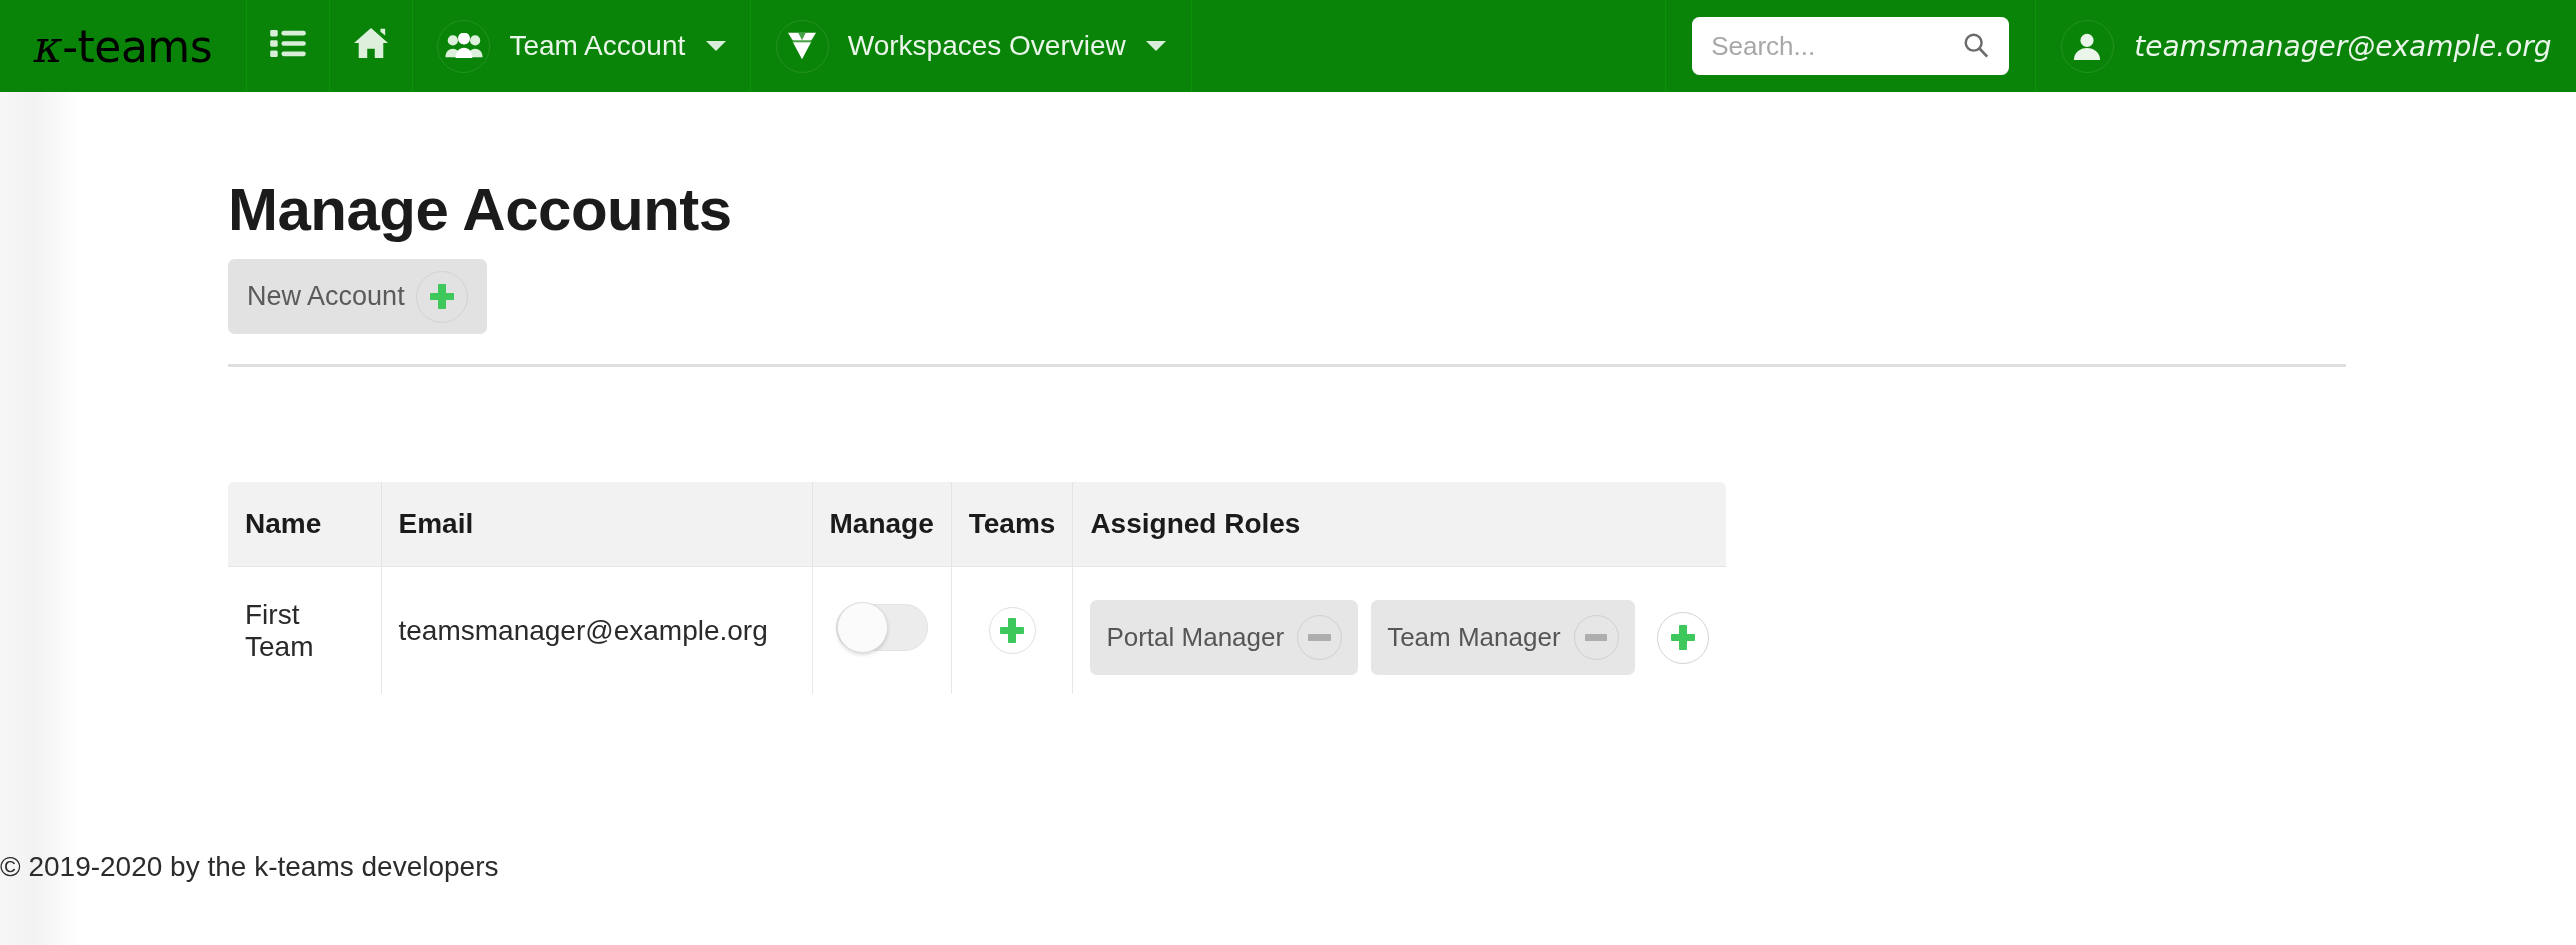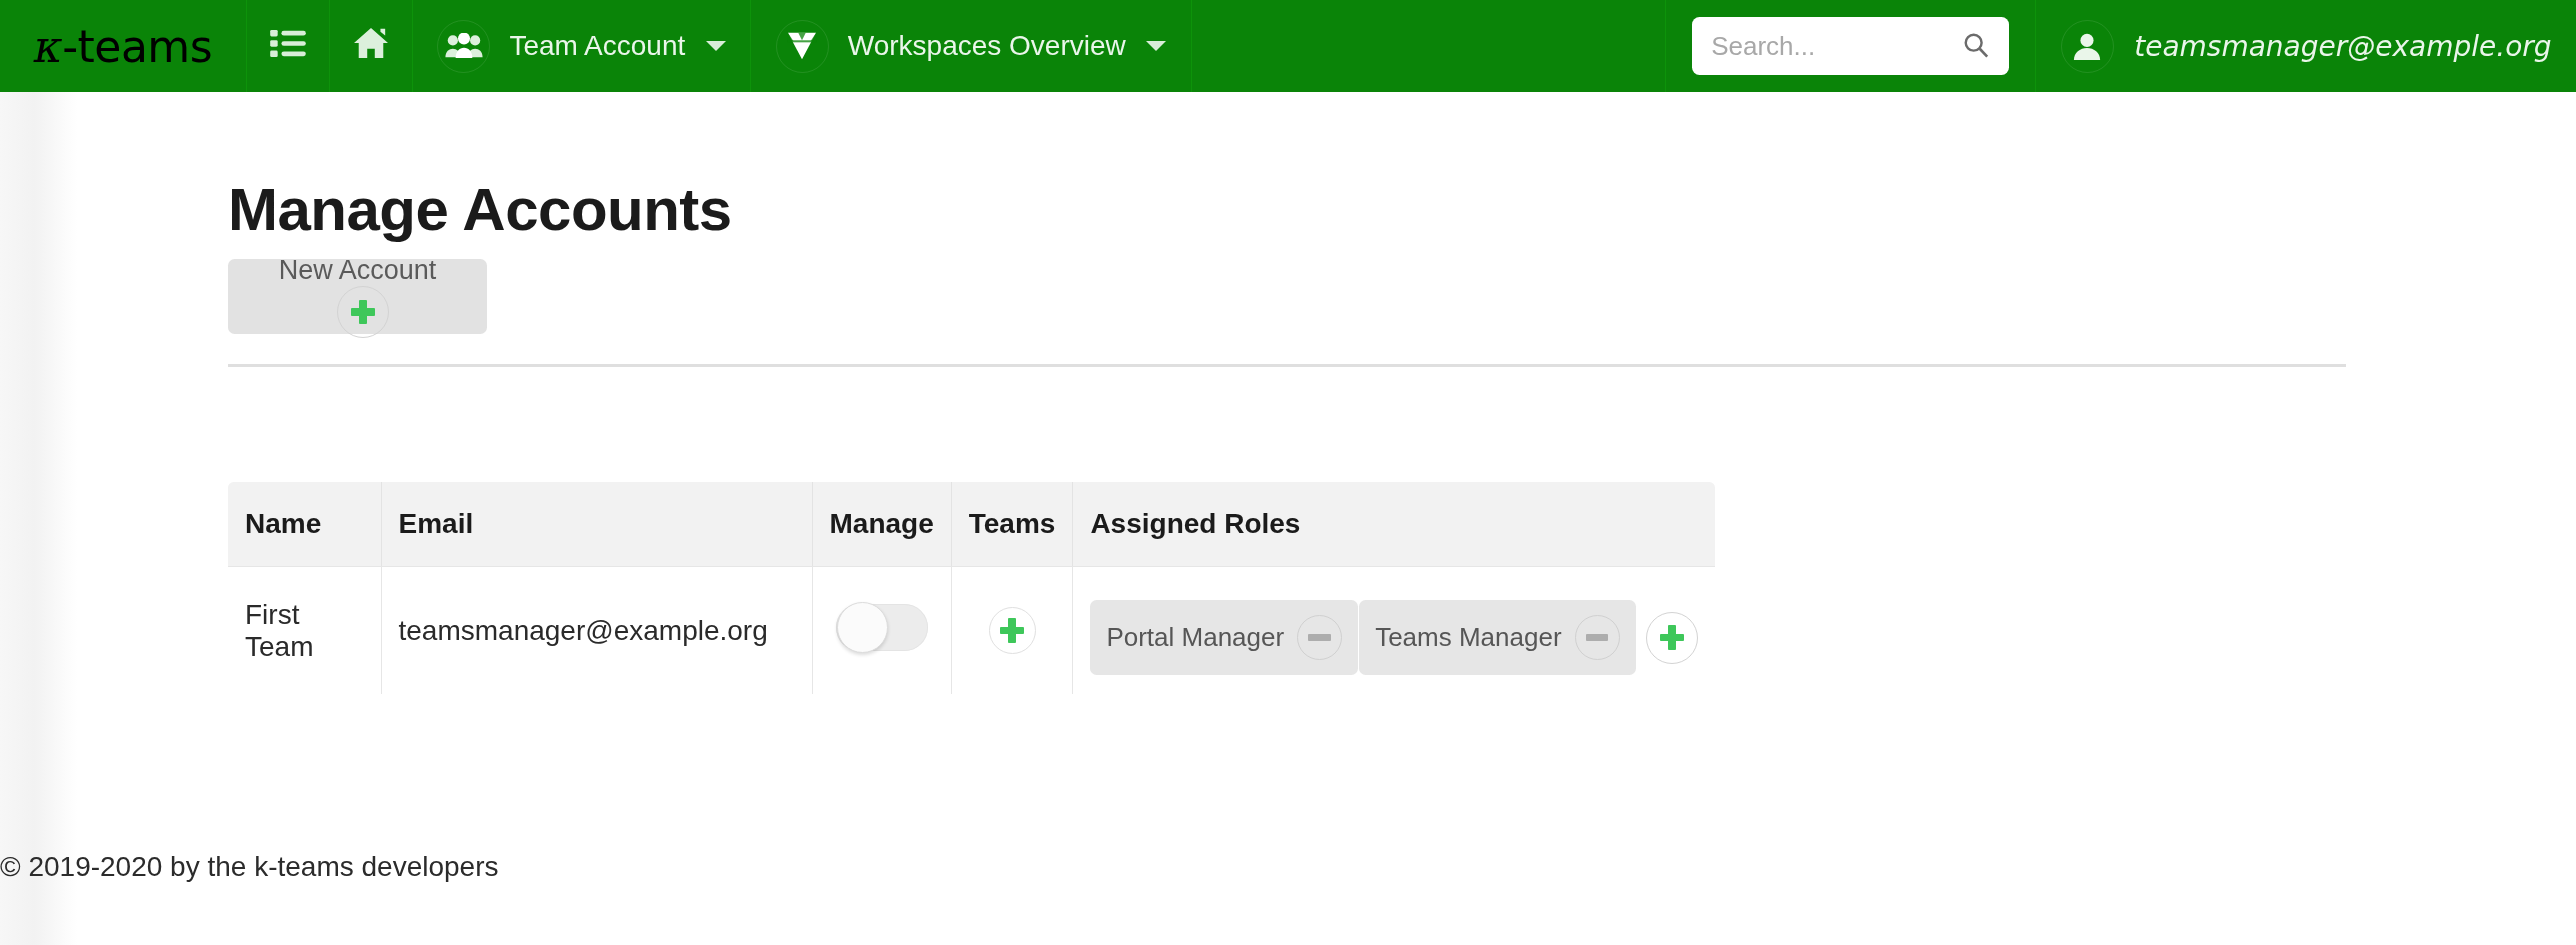--- a/index.html
+++ b/index.html
@@ -161,7 +161,6 @@
     justify-content: center;
     cursor: pointer;
     font-family: "Liberation Sans", sans-serif;
-    flex-direction: column;
   }
   .new-account-btn .lbl {
     font-size: 27px;

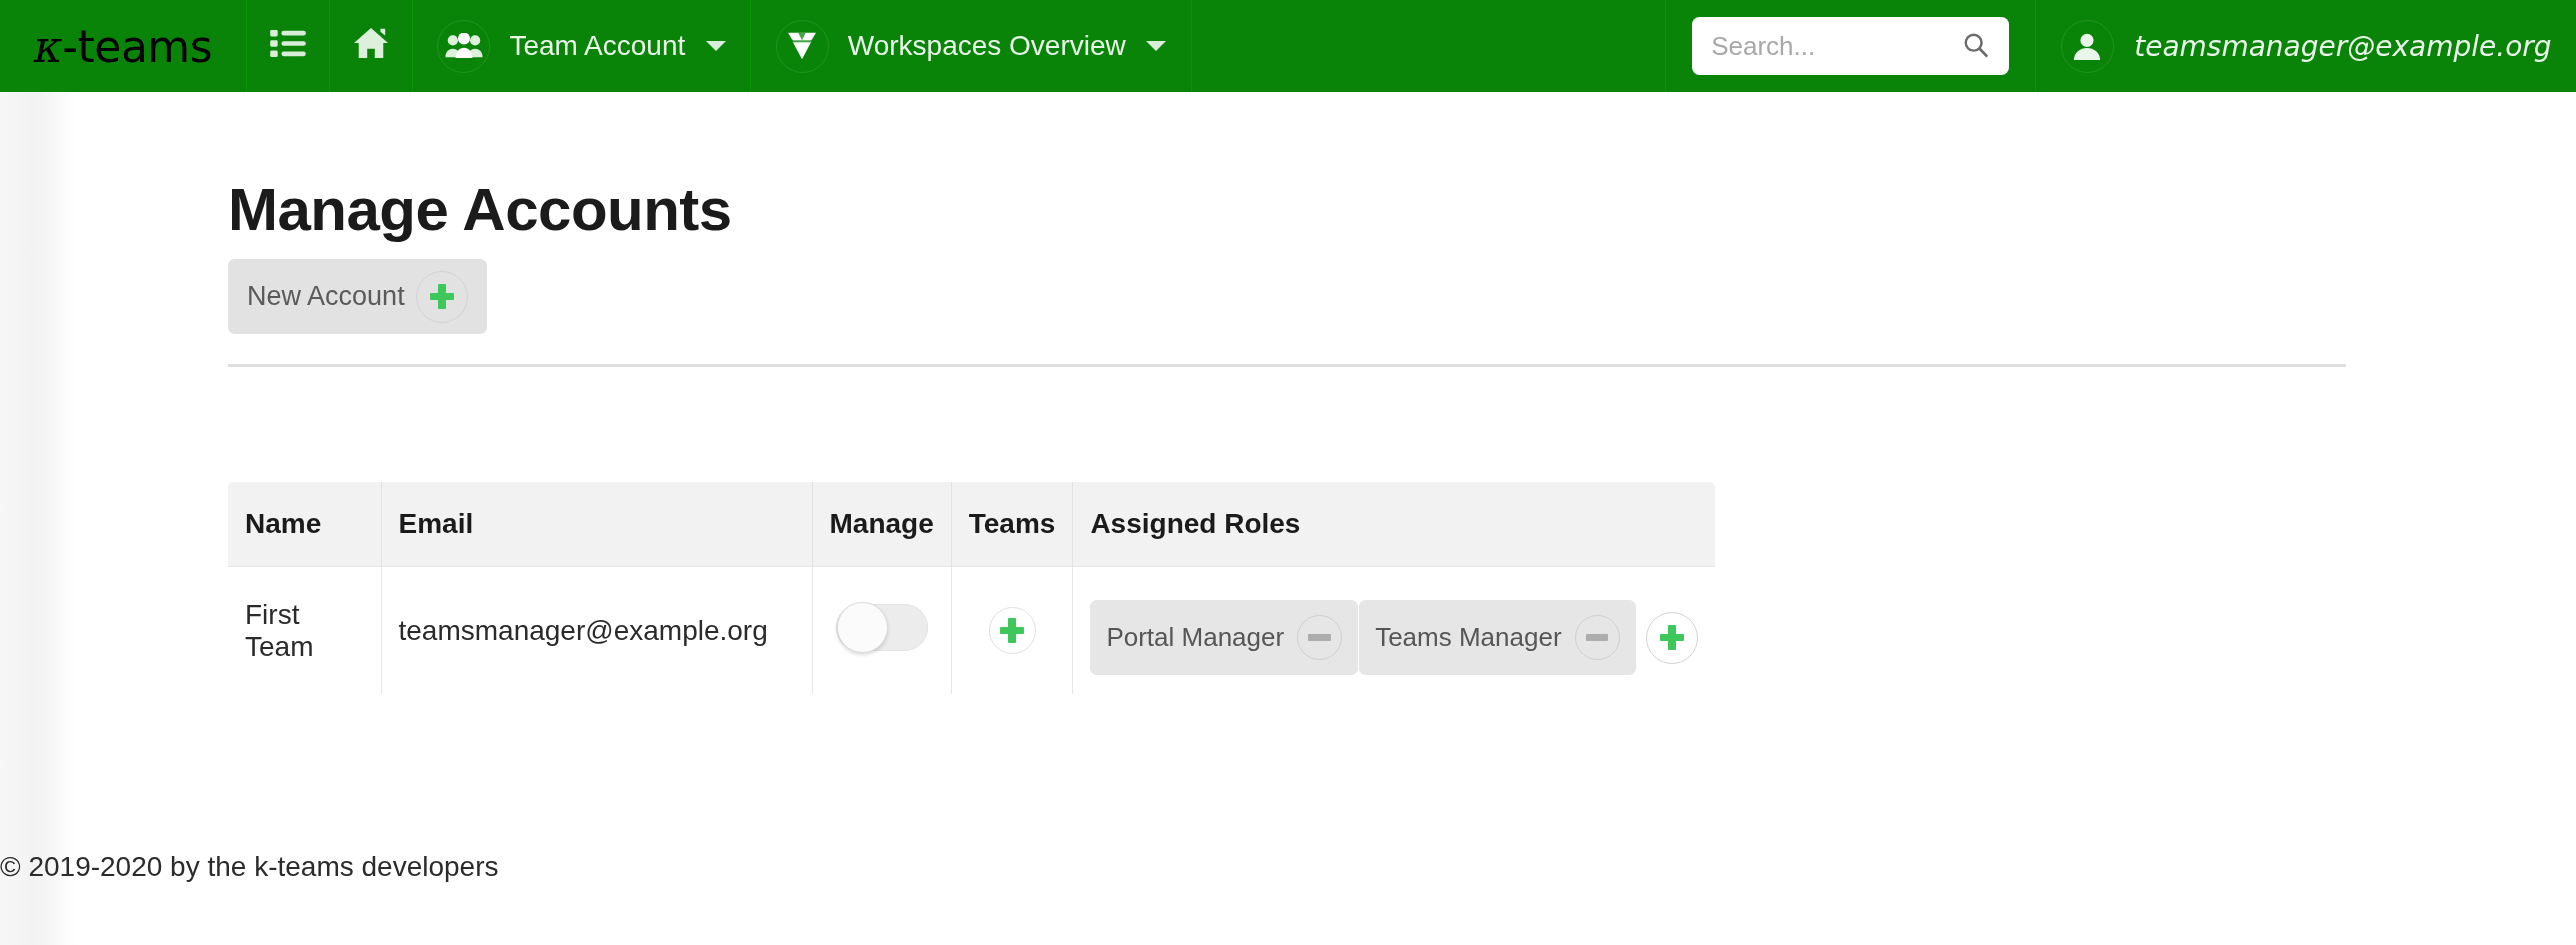--- a/index.html
+++ b/index.html
@@ -280,7 +280,7 @@
   .roles-wrap {
     display: flex;
     align-items: center;
-    gap: 1px;
+    gap: 13px;
     margin-top: 14px;
   }
   .role-chip {

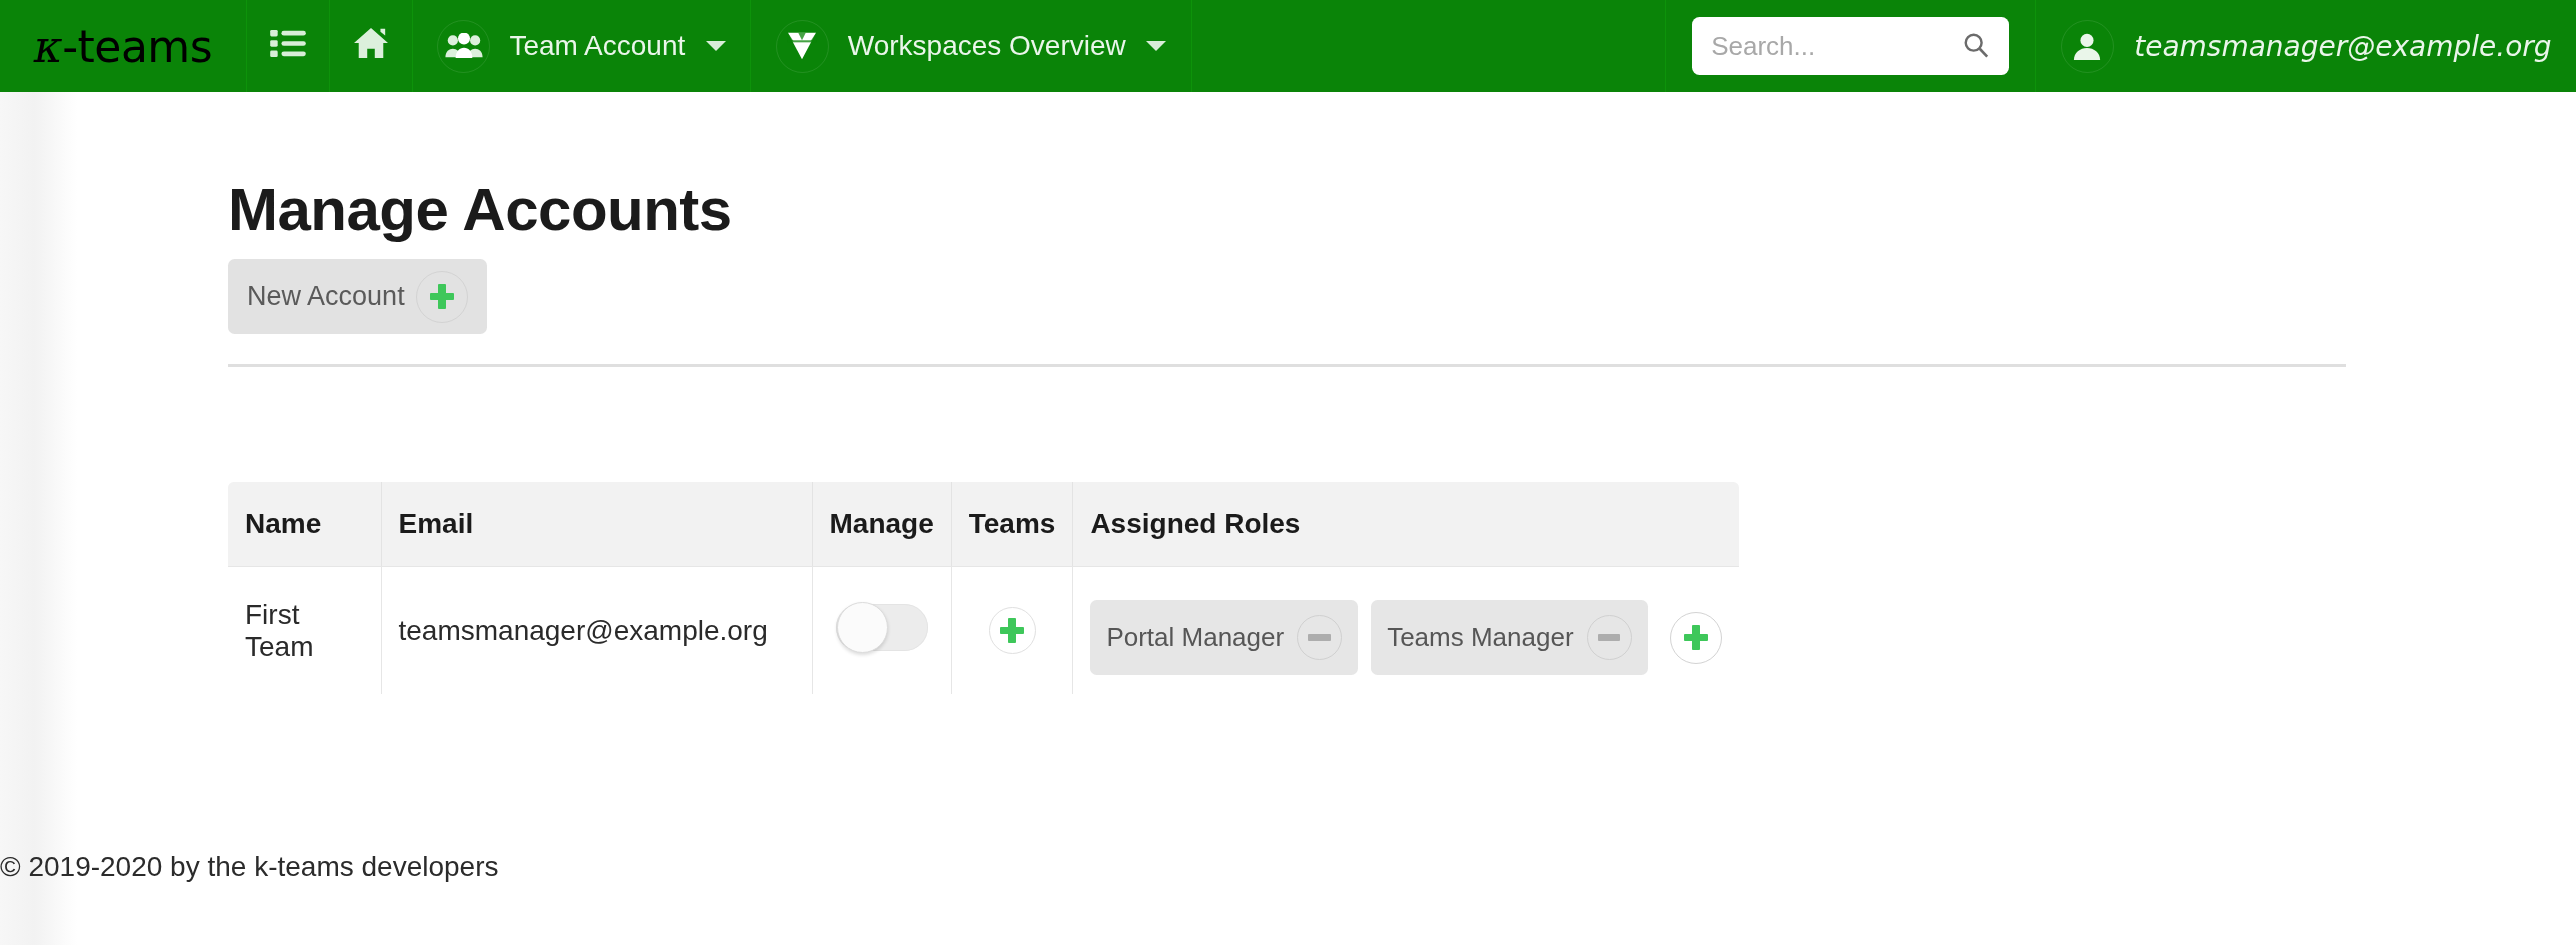--- a/index.html
+++ b/index.html
@@ -443,7 +443,7 @@
               </span>
             </span>
             <span class="role-chip">
-              <span class="role-name">Teams Manager</span>
+              <span class="role-name">Team Manager</span>
               <span class="minus-circle">
                 <span class="minus-glyph"></span>
               </span>

